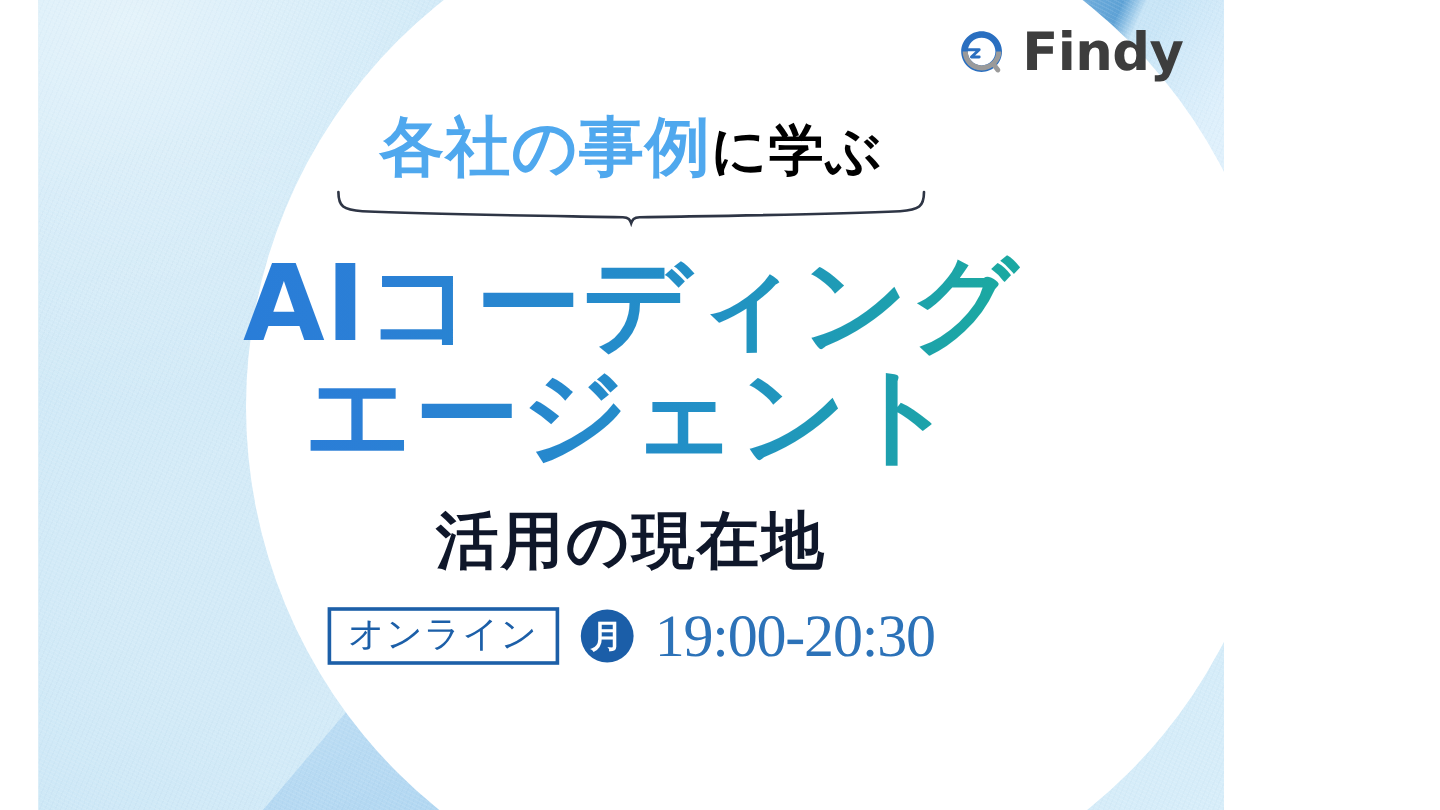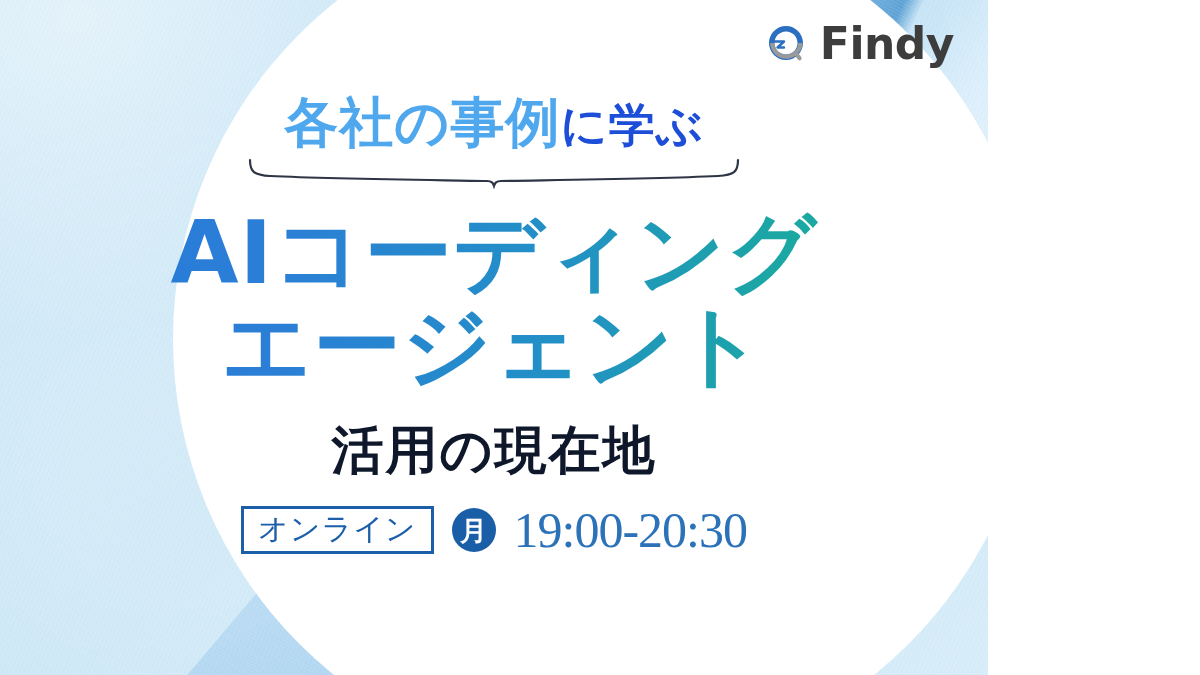--- a/index.html
+++ b/index.html
@@ -15,6 +15,7 @@
     overflow: hidden;
     font-family: "Liberation Sans", "DejaVu Sans", sans-serif;
     background: #cfe8f6;
+    margin-left: 32px;
   }
 
   

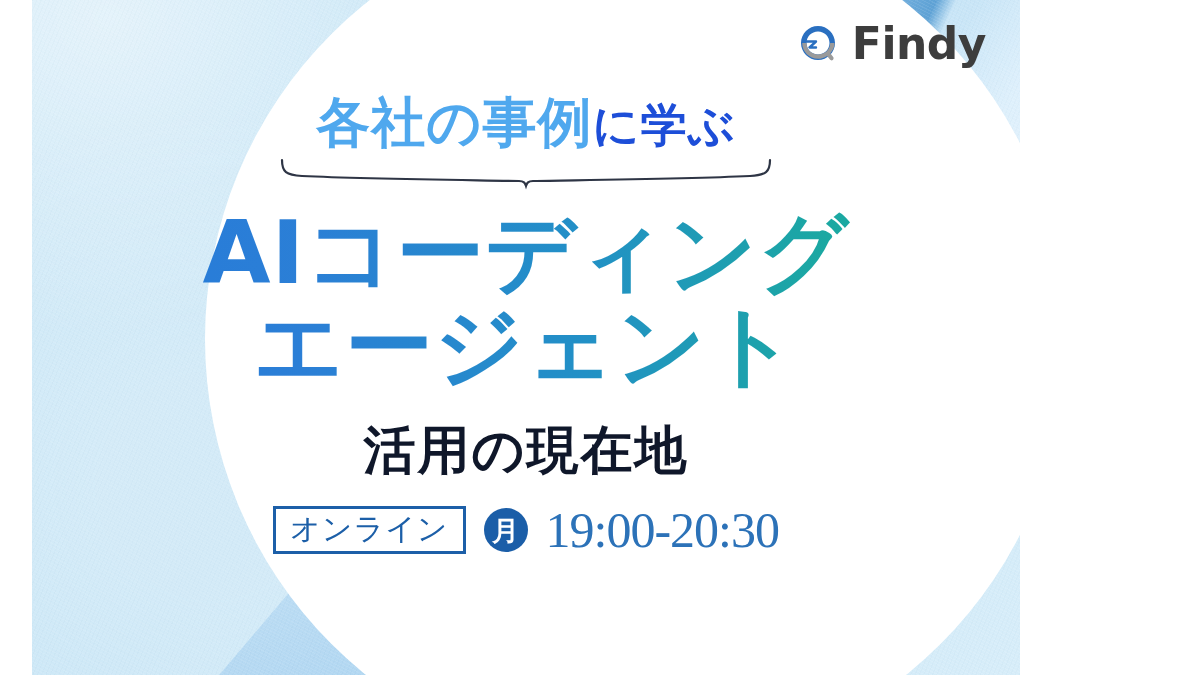--- a/index.html
+++ b/index.html
@@ -135,7 +135,7 @@
     font-family: "DejaVu Sans", "Liberation Sans", sans-serif;
   }
   .kicker .hl { color: #4FA8EE; text-align: center; }
-  .kicker .dk { color: #1d4ed8; font-size: 46px; }
+  .kicker .dk { color: #000000; font-size: 46px; }
 
   .brace {
     display: block;

